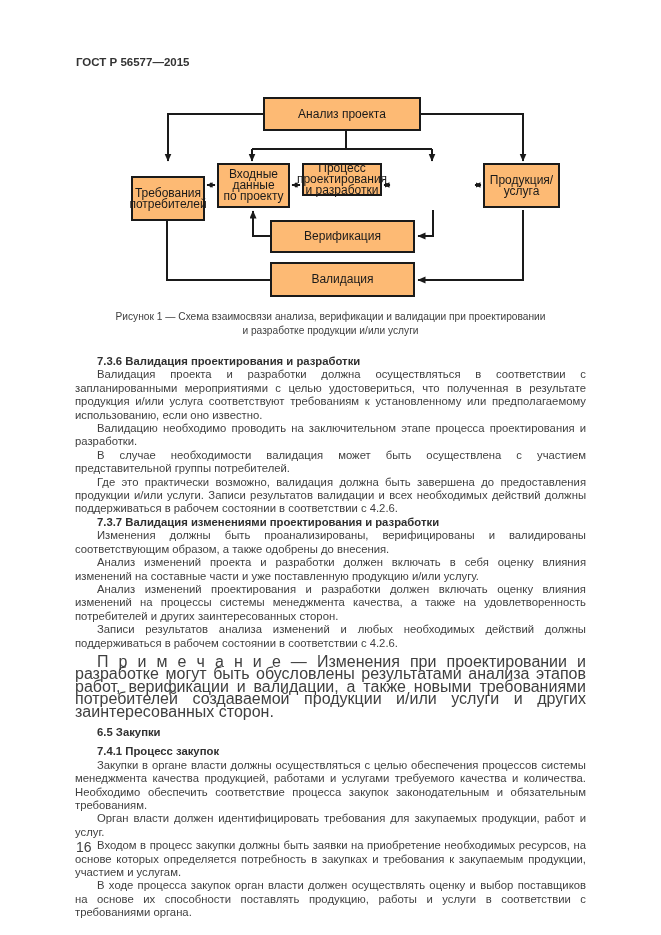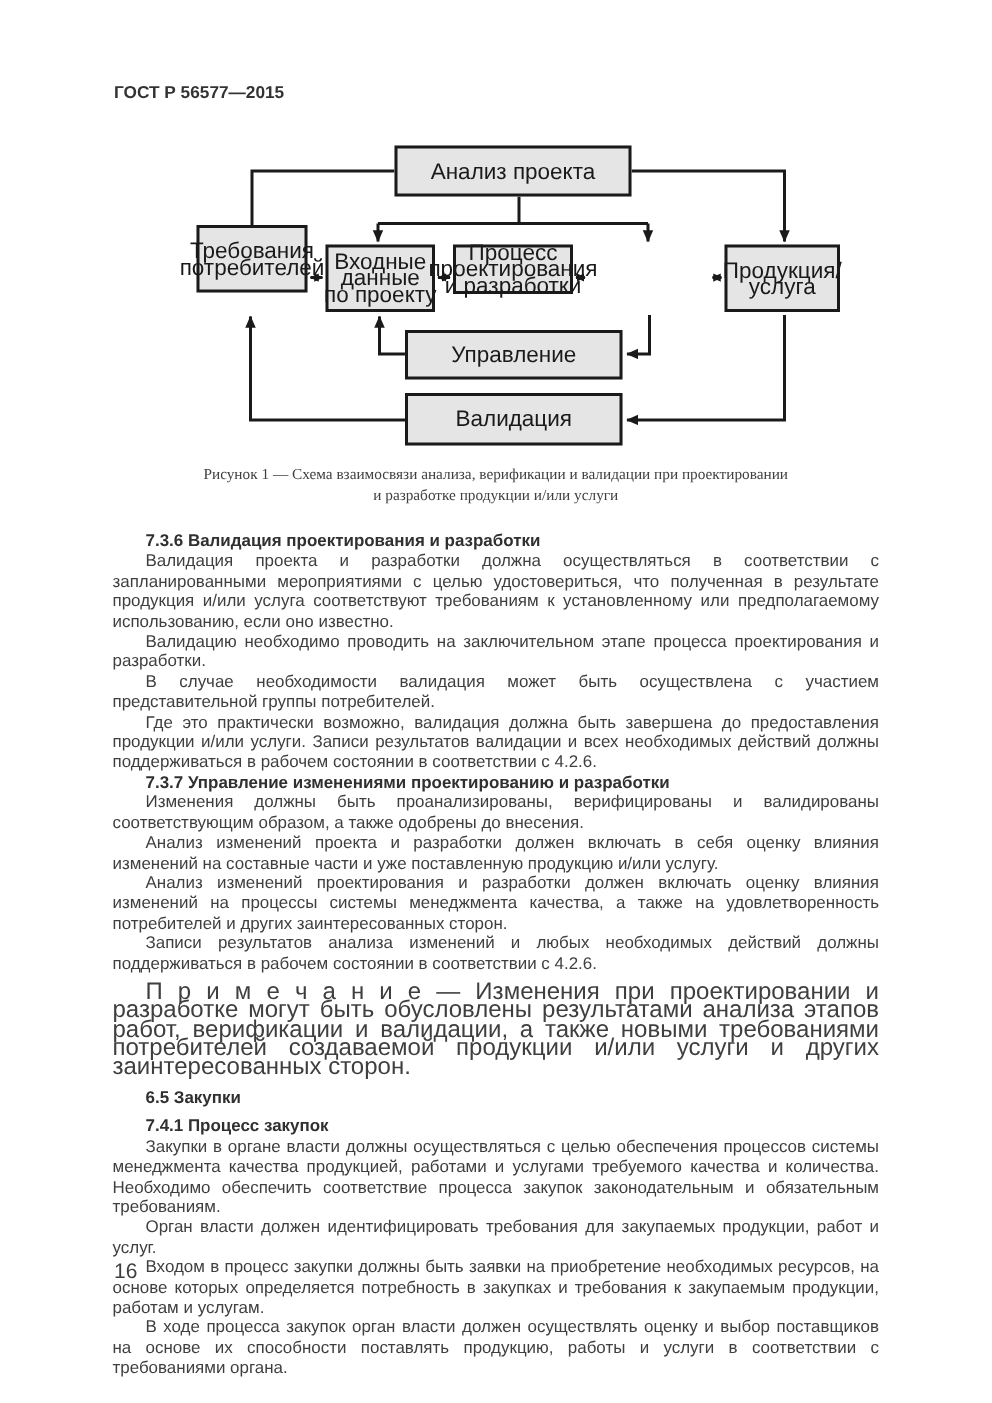--- a/index.html
+++ b/index.html
@@ -15,9 +15,9 @@
   .diagram { position:absolute; left:0; top:0; width:661px; height:305px; }
   .diagram svg { position:absolute; left:0; top:0; }
   .dbox {
-    position:absolute; border:2px solid #1a1a1a; background:#e5e5e5;
+    position:absolute; border:2px solid #1a1a1a; background:#fdba74;
     display:flex; flex-direction:column; align-items:center; justify-content:center;
-    text-align:center; font-size:15px; line-height:11px; color:#1a1a1a;
+    text-align:center; font-size:12px; line-height:11px; color:#1a1a1a;
     box-sizing:border-box;
   }
   .dbox span { display:block; white-space:nowrap; }

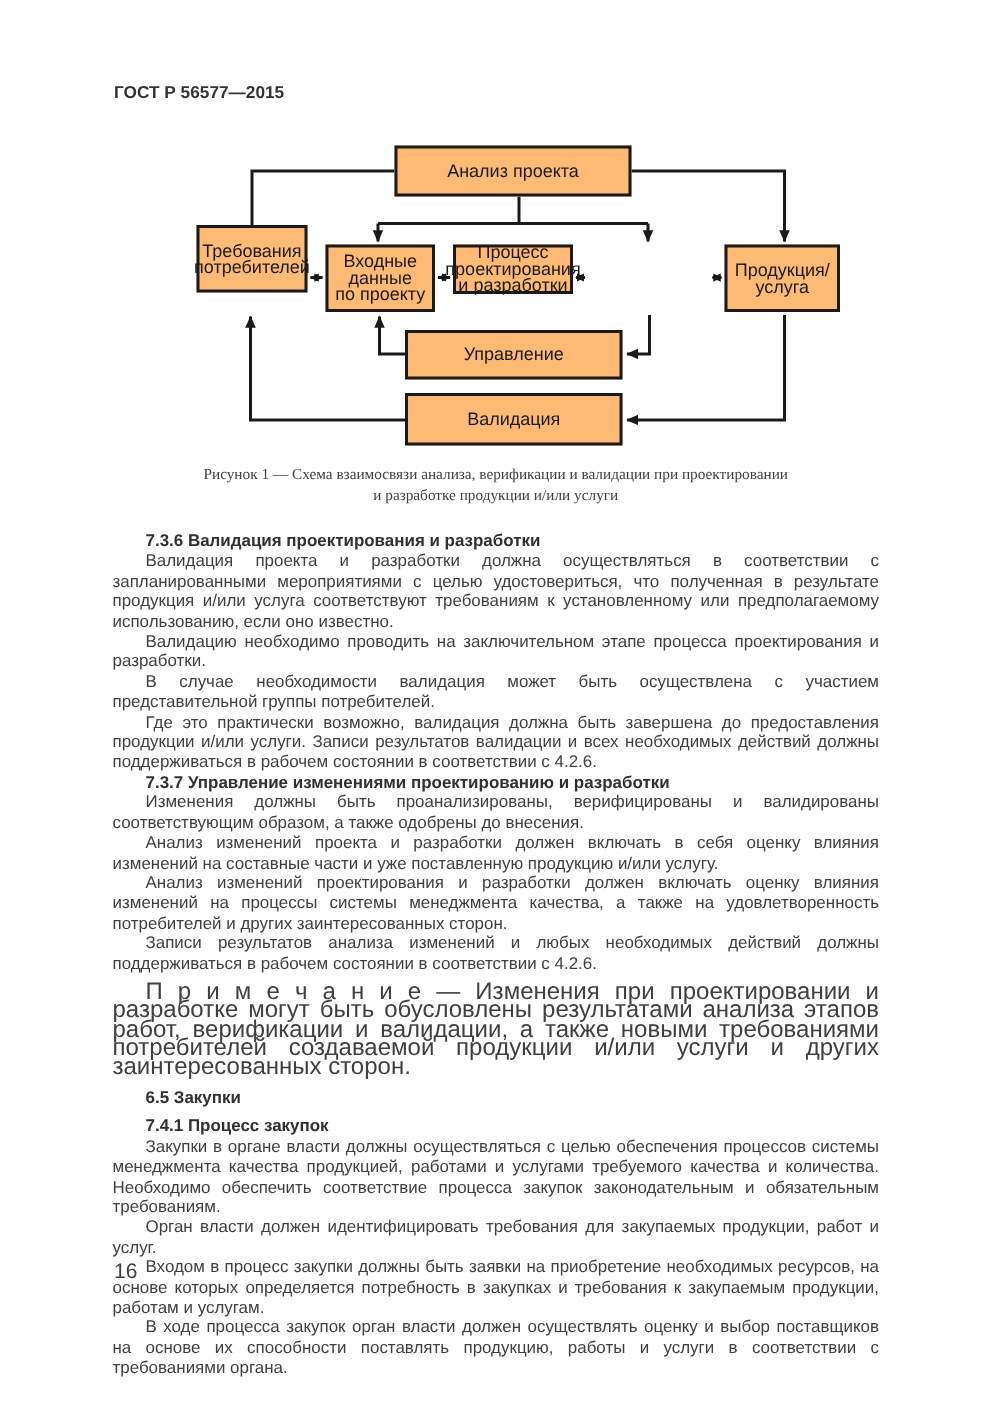--- a/index.html
+++ b/index.html
@@ -82,7 +82,7 @@
       <span>Анализ проекта</span>
     </div>
 
-    <div class="dbox" style="left:131px;top:150px;width:74px;height:45px">
+    <div class="dbox" style="left:131px;top:176px;width:74px;height:45px">
       <span>Требования</span>
       <span>потребителей</span>
     </div>

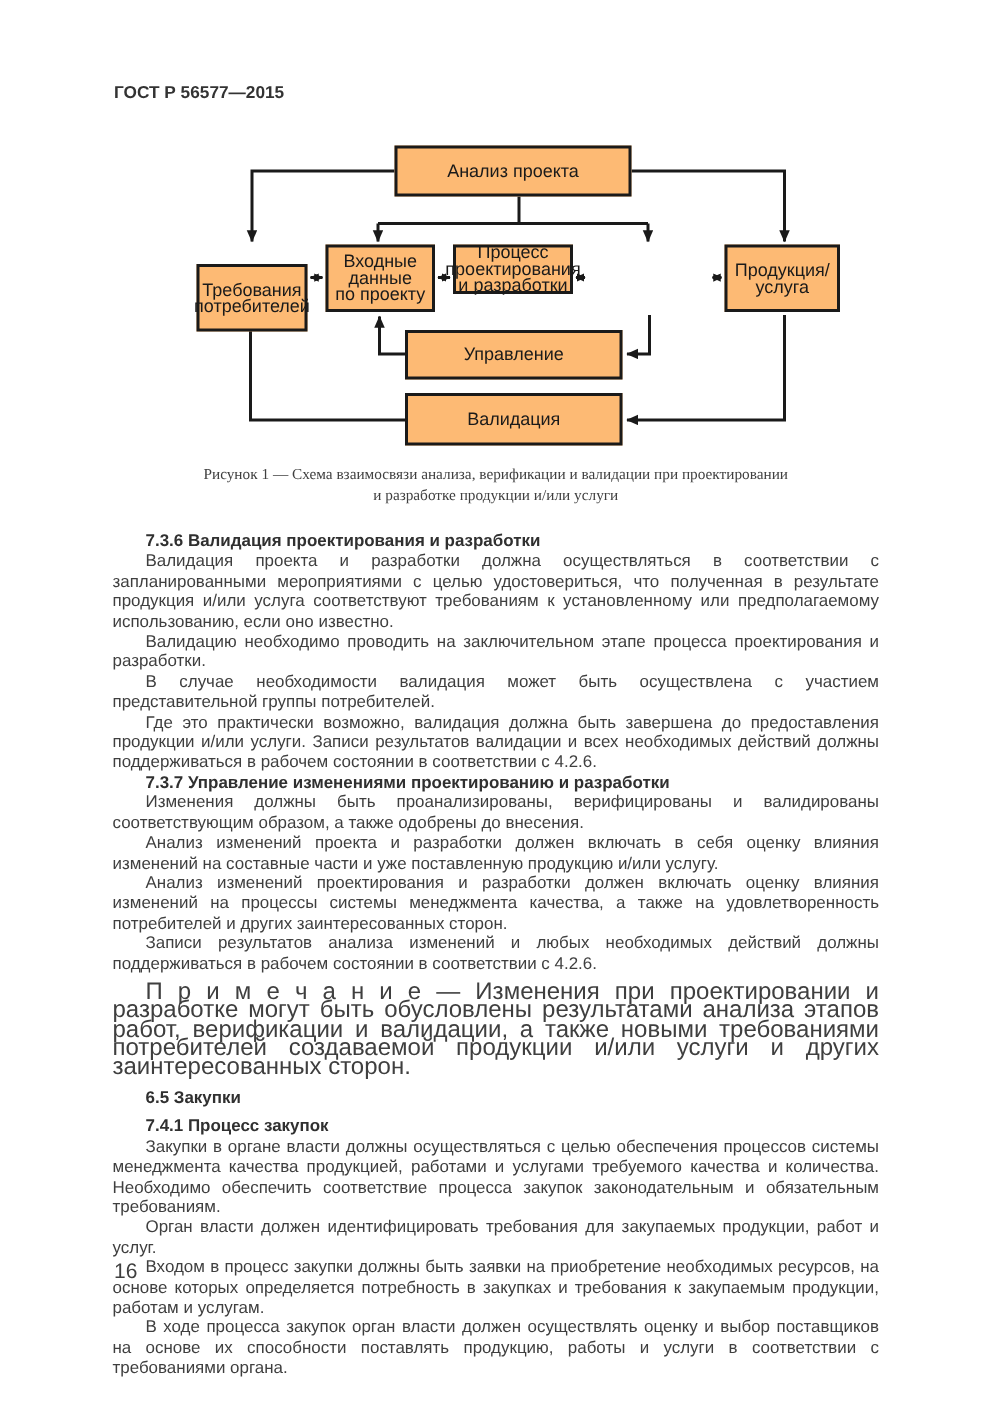--- a/index.html
+++ b/index.html
@@ -106,7 +106,7 @@
     </div>
 
     <div class="dbox" style="left:270px;top:220px;width:145px;height:33px">
-      <span>Управление</span>
+      <span>Верификация</span>
     </div>
 
     <div class="dbox" style="left:270px;top:262px;width:145px;height:35px">

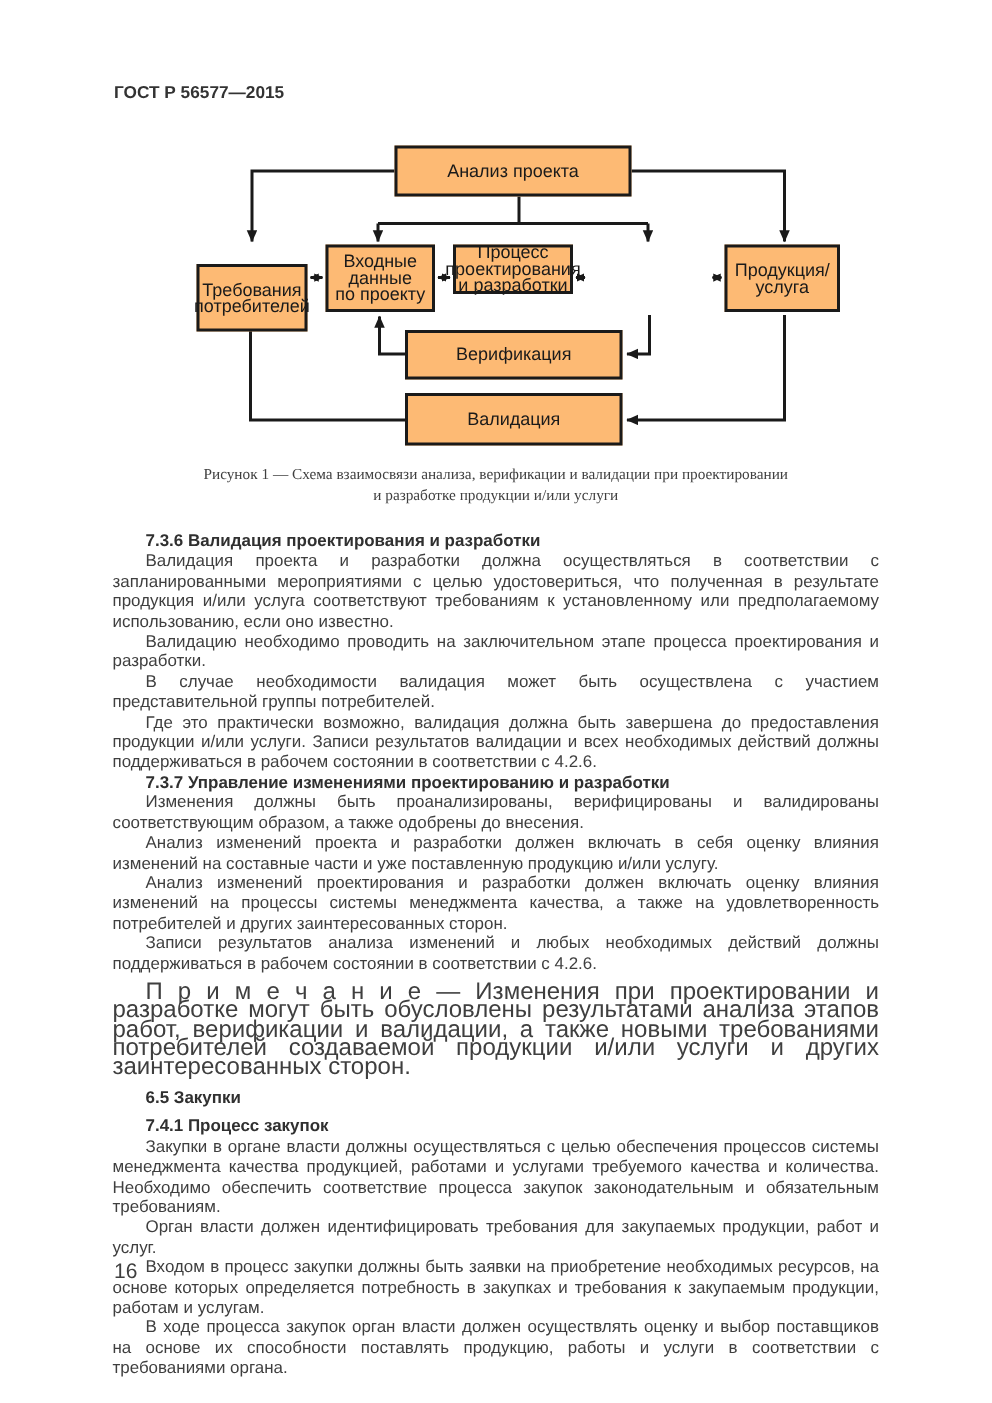--- a/index.html
+++ b/index.html
@@ -23,7 +23,7 @@
   .dbox span { display:block; white-space:nowrap; }
   .fig-caption {
     position:absolute; left:75px; top:310px; width:511px;
-    text-align:center; font-size:10.2px; line-height:13.5px; color:#3f3f3f;font-family:Liberation Serif, serif;
+    text-align:center; font-size:10.2px; line-height:13.5px; color:#3f3f3f;
   }
   .fig-caption span { display:block; }
   

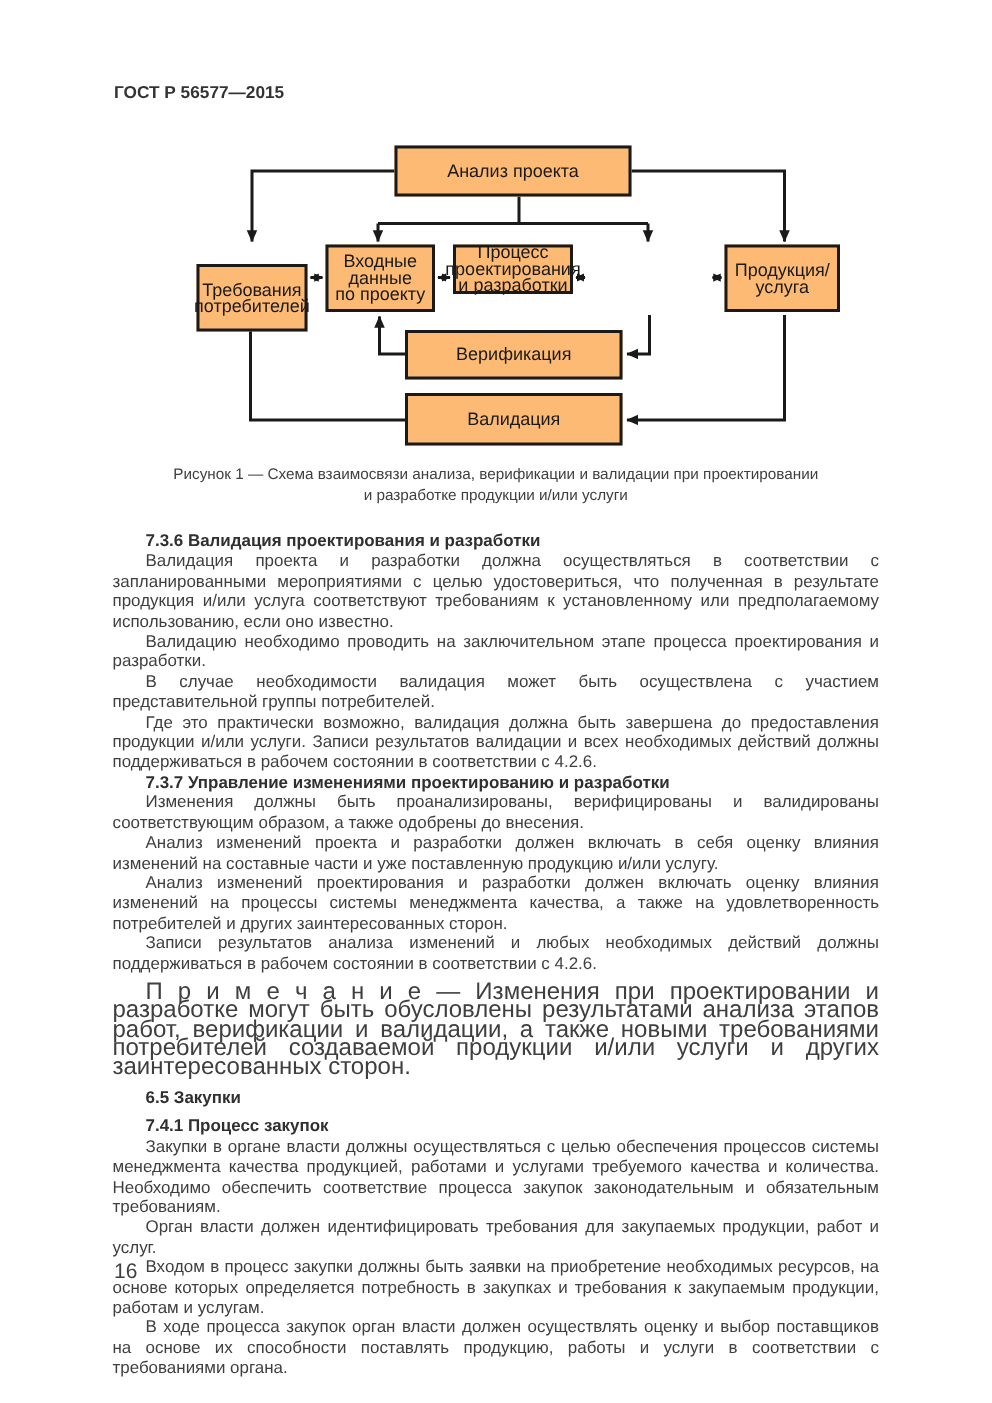--- a/index.html
+++ b/index.html
@@ -125,7 +125,7 @@
     <p>Валидацию необходимо проводить на заключительном этапе процесса проектирования и разработки.</p>
     <p>В случае необходимости валидация может быть осуществлена с участием представительной группы потребителей.</p>
     <p>Где это практически возможно, валидация должна быть завершена до предоставления продукции и/или услуги. Записи результатов валидации и всех необходимых действий должны поддерживаться в рабочем состоянии в соответствии с 4.2.6.</p>
-    <h4>7.3.7 Управление изменениями проектированию и разработки</h4>
+    <h4>7.3.7 Валидация изменениями проектирования и разработки</h4>
     <p>Изменения должны быть проанализированы, верифицированы и валидированы соответствующим образом, а также одобрены до внесения.</p>
     <p>Анализ изменений проекта и разработки должен включать в себя оценку влияния изменений на составные части и уже поставленную продукцию и/или услугу.</p>
     <p>Анализ изменений проектирования и разработки должен включать оценку влияния изменений на процессы системы менеджмента качества, а также на удовлетворенность потребителей и других заинтересованных сторон.</p>

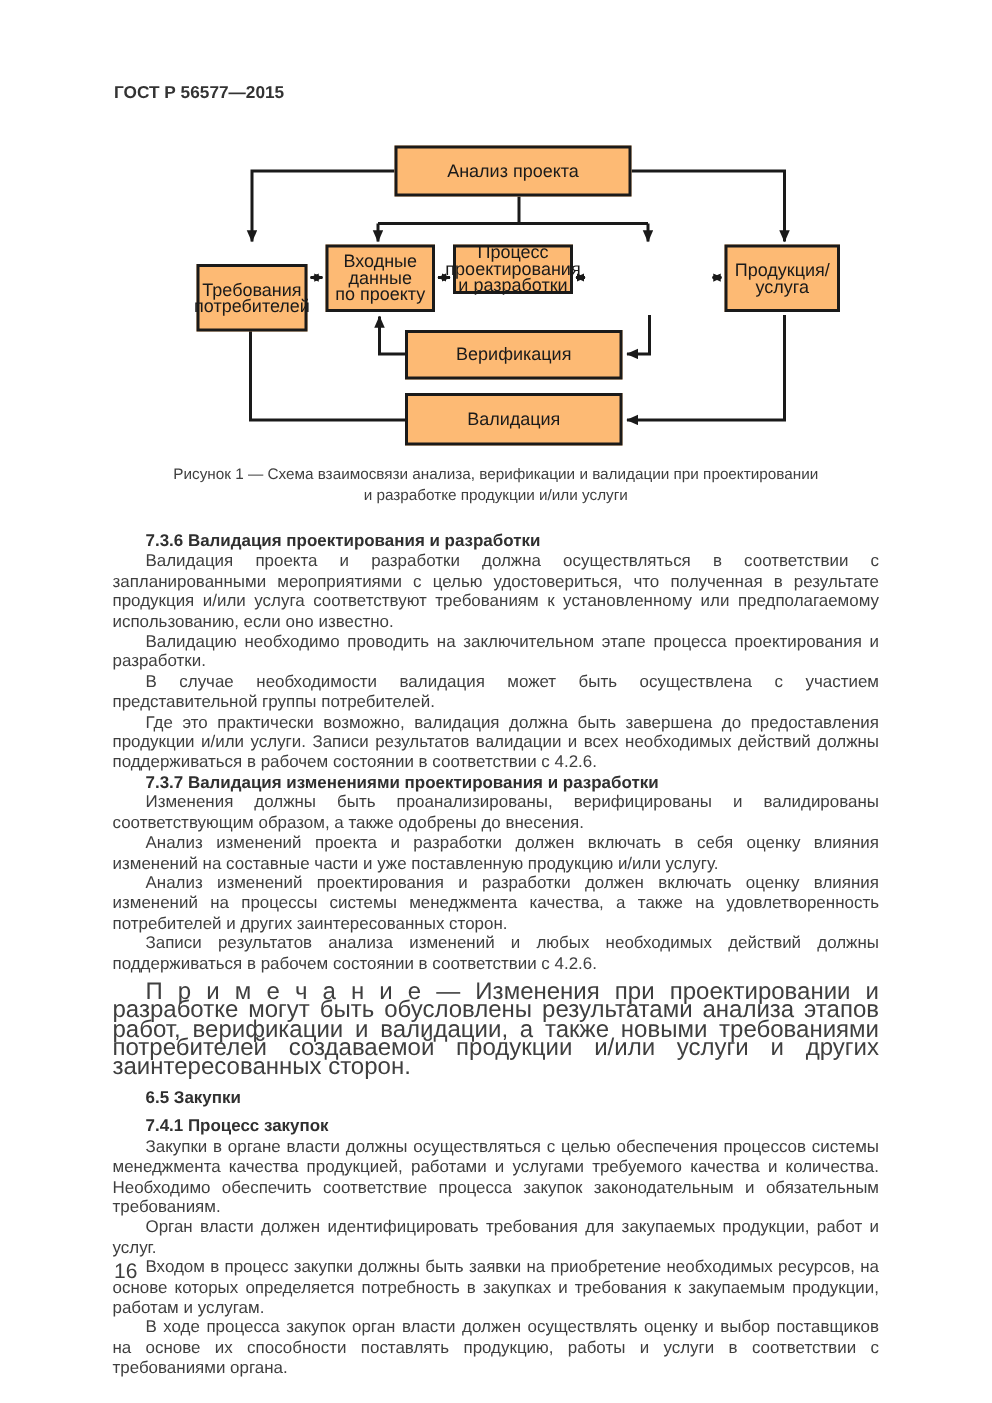--- a/index.html
+++ b/index.html
@@ -135,7 +135,7 @@
     <h4 class="h741">7.4.1 Процесс закупок</h4>
     <p>Закупки в органе власти должны осуществляться с целью обеспечения процессов системы менеджмента качества продукцией, работами и услугами требуемого качества и количества. Необходимо обеспечить соответствие процесса закупок законодательным и обязательным требованиям.</p>
     <p>Орган власти должен идентифицировать требования для закупаемых продукции, работ и услуг.</p>
-    <p>Входом в процесс закупки должны быть заявки на приобретение необходимых ресурсов, на основе которых определяется потребность в закупках и требования к закупаемым продукции, работам и услугам.</p>
+    <p>Входом в процесс закупки должны быть заявки на приобретение необходимых ресурсов, на основе которых определяется потребность в закупках и требования к закупаемым продукции, участием и услугам.</p>
     <p>В ходе процесса закупок орган власти должен осуществлять оценку и выбор поставщиков на основе их способности поставлять продукцию, работы и услуги в соответствии с требованиями органа.</p>
   </div>
 

